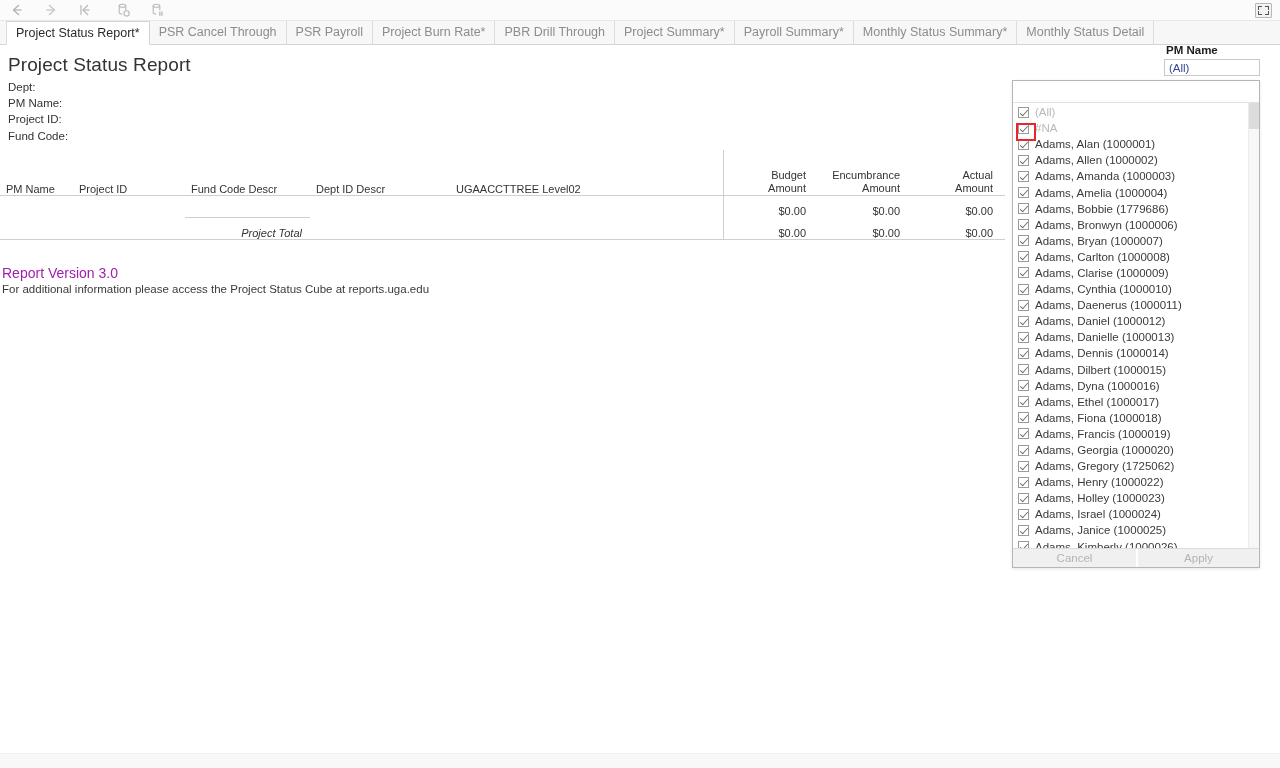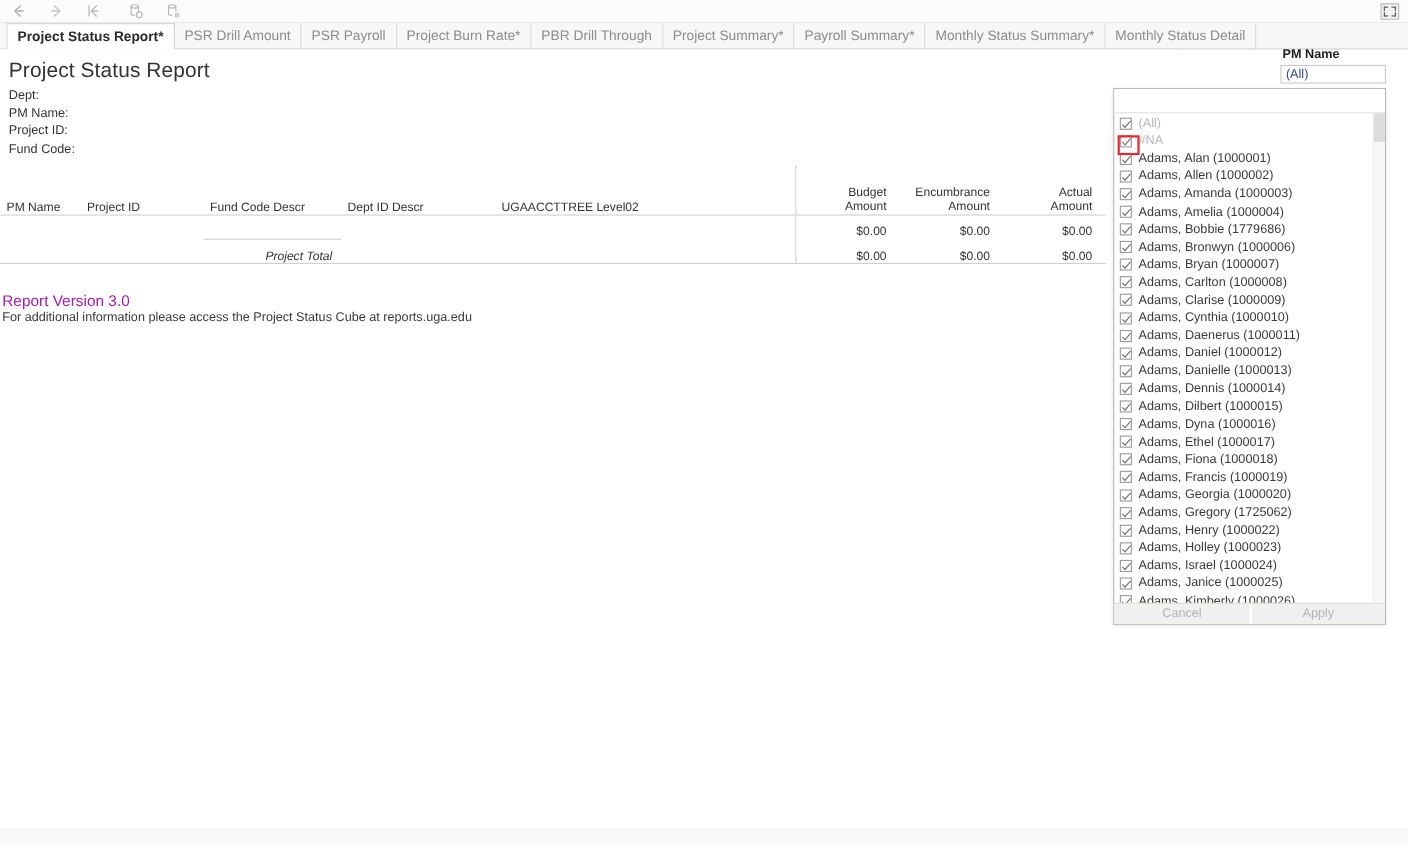--- a/index.html
+++ b/index.html
@@ -82,7 +82,7 @@
     position: relative;
     z-index: 3;
   }
-  .tab:first-child { border-left: 1px solid #dcdcdc; font-weight: bold; }
+  .tab:first-child { border-left: 1px solid #dcdcdc; }
 
   
   .sheet {

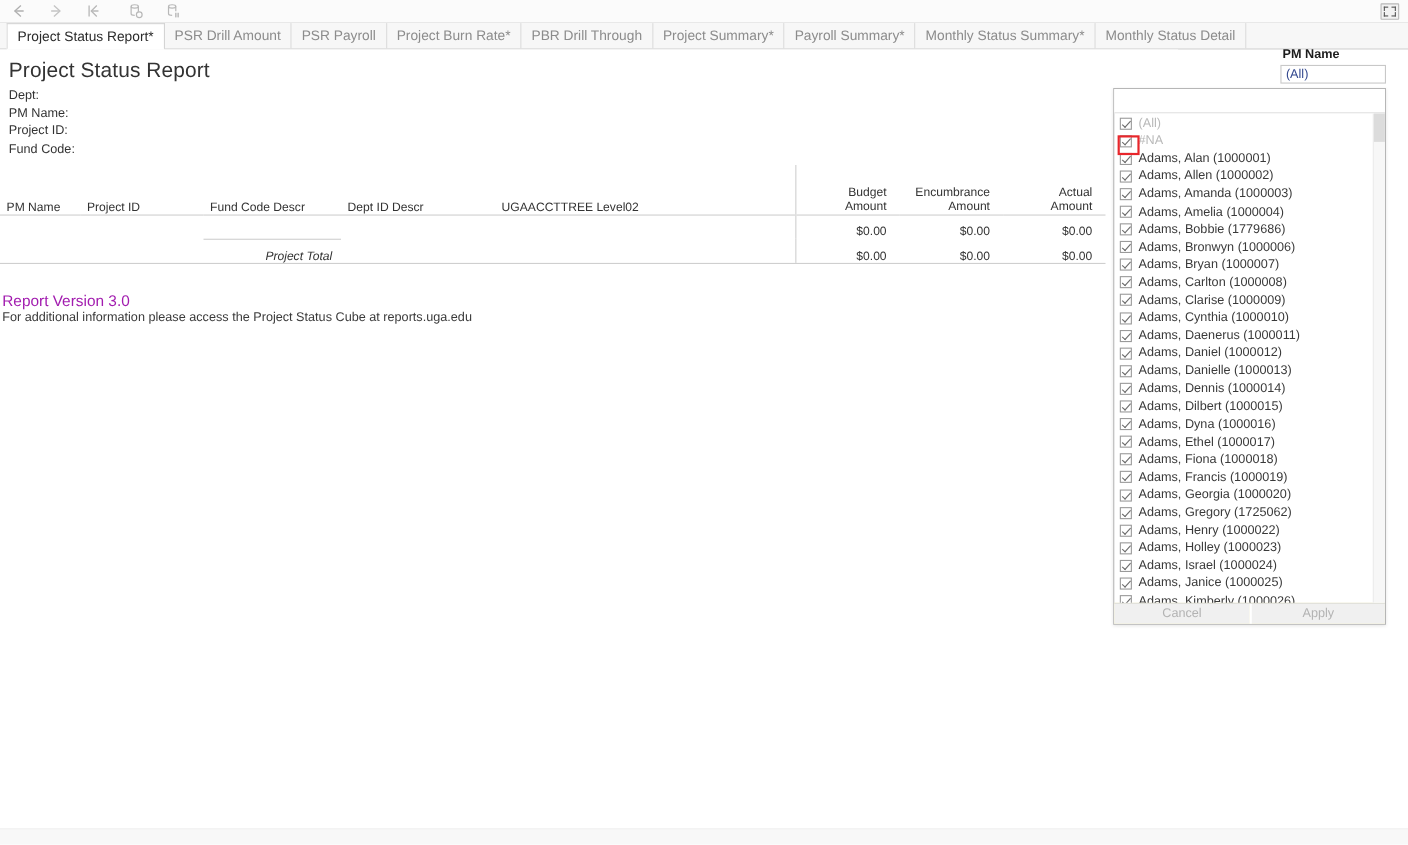--- a/index.html
+++ b/index.html
@@ -316,7 +316,7 @@
 
   <div class="tabbar" id="tabbar">
       <div class="tab active">Project Status Report*</div>
-      <div class="tab">PSR Drill Amount</div>
+      <div class="tab">PSR Cancel Through</div>
       <div class="tab">PSR Payroll</div>
       <div class="tab">Project Burn Rate*</div>
       <div class="tab">PBR Drill Through</div>

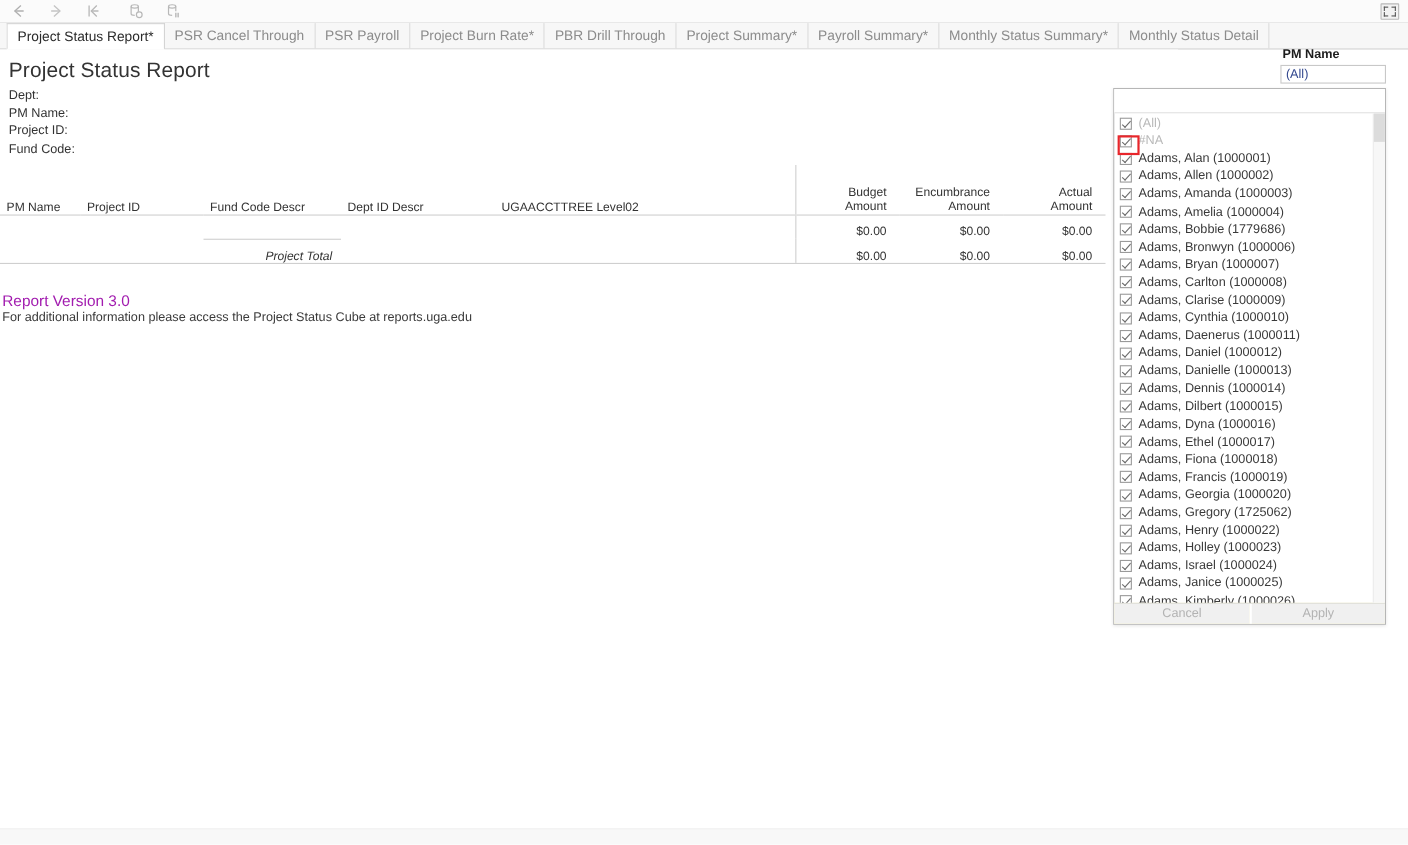--- a/index.html
+++ b/index.html
@@ -239,7 +239,7 @@
     flex: 0 0 19px;
     display: flex;
     border-top: 1px solid #dcdcdc;
-    background: #fef9c3;
+    background: #c2410c;
   }
   .dd-btn {
     flex: 1 1 50%;

